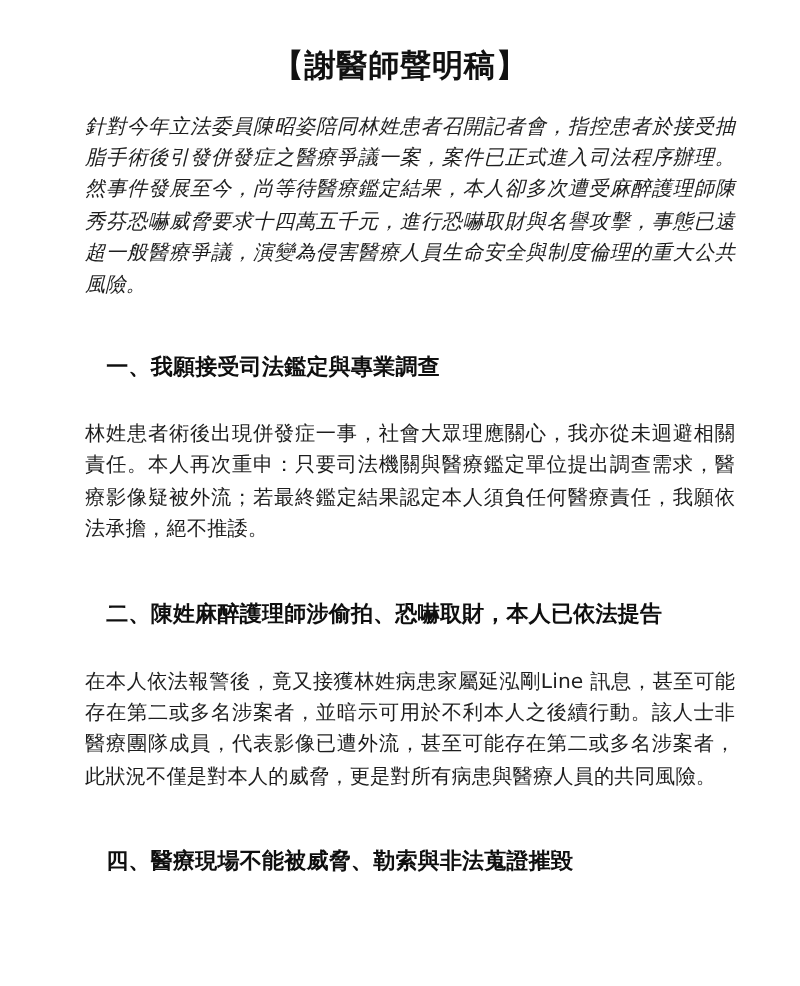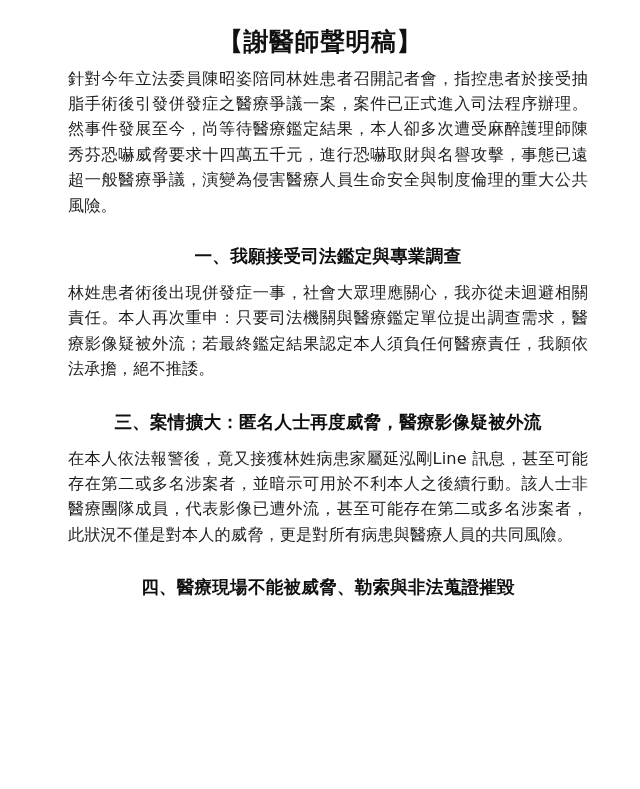--- a/index.html
+++ b/index.html
@@ -30,7 +30,7 @@
     font-weight: 700;
     letter-spacing: 0.5px;
     color: #111111;
-    margin: 5px;
+    margin: 16px;
     padding: 18px 0 0 0;
     line-height: 1.5;
   }

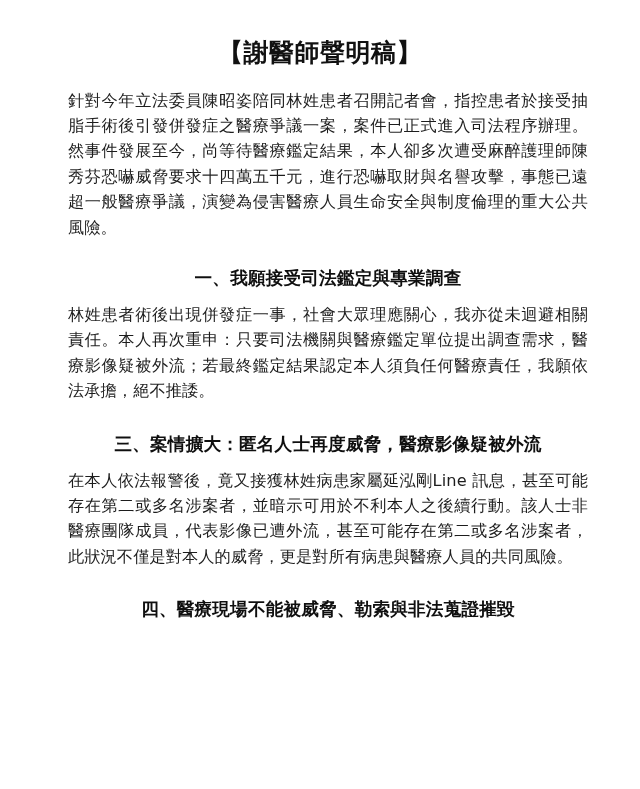--- a/index.html
+++ b/index.html
@@ -49,6 +49,7 @@
   }
   .lead-para {
     margin-top: 21px;
+    font-style: italic;
   }
   h2.section-heading {
     margin: 1px;

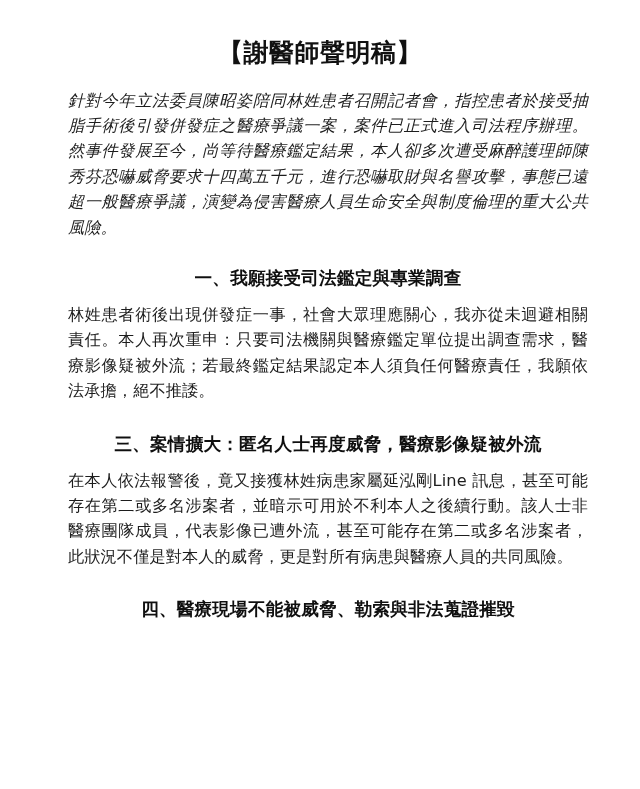--- a/index.html
+++ b/index.html
@@ -52,7 +52,7 @@
     font-style: italic;
   }
   h2.section-heading {
-    margin: 1px;
+    margin: 17px;
     font-size: 17.6px;
     font-weight: 700;
     line-height: 26px;
@@ -60,7 +60,6 @@
     color: #0f0f0f;
     padding-top: 24px;
     padding-bottom: 10px;
-    text-align: center;
   }
   .section-body {
     padding-bottom: 2px;

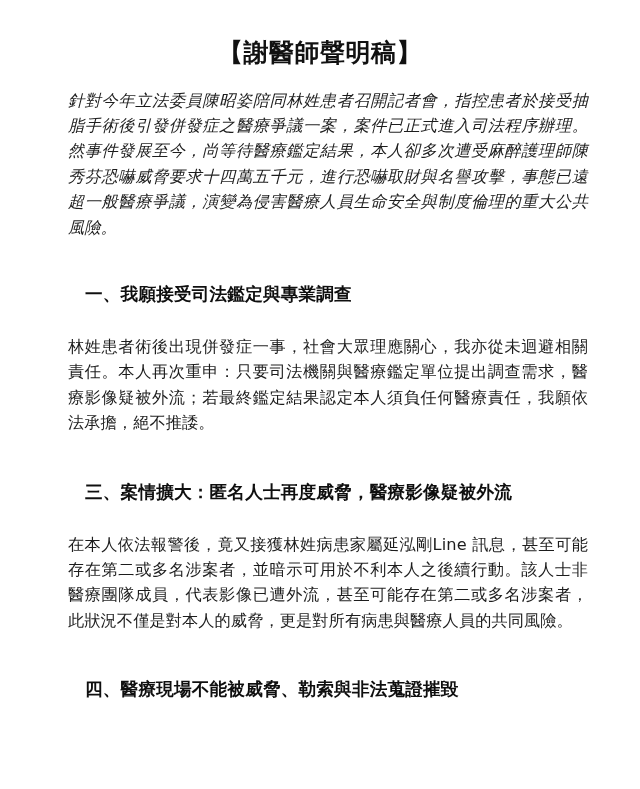--- a/index.html
+++ b/index.html
@@ -79,6 +79,7 @@
     <h2 class="section-heading">一、我願接受司法鑑定與專業調查</h2>
     <p class="para section-body">林姓患者術後出現併發症一事，社會大眾理應關心，我亦從未迴避相關責任。本人再次重申：只要司法機關與醫療鑑定單位提出調查需求，醫療影像疑被外流；若最終鑑定結果認定本人須負任何醫療責任，我願依法承擔，絕不推諉。</p>
 
+    <h2 class="section-heading">二、陳姓麻醉護理師涉偷拍、恐嚇取財，本人已依法提告</h2>
 
     <h2 class="section-heading">三、案情擴大：匿名人士再度威脅，醫療影像疑被外流</h2>
     <p class="para section-body">在本人依法報警後，竟又接獲林姓病患家屬延泓剛Line 訊息，甚至可能存在第二或多名涉案者，並暗示可用於不利本人之後續行動。該人士非醫療團隊成員，代表影像已遭外流，甚至可能存在第二或多名涉案者，此狀況不僅是對本人的威脅，更是對所有病患與醫療人員的共同風險。</p>

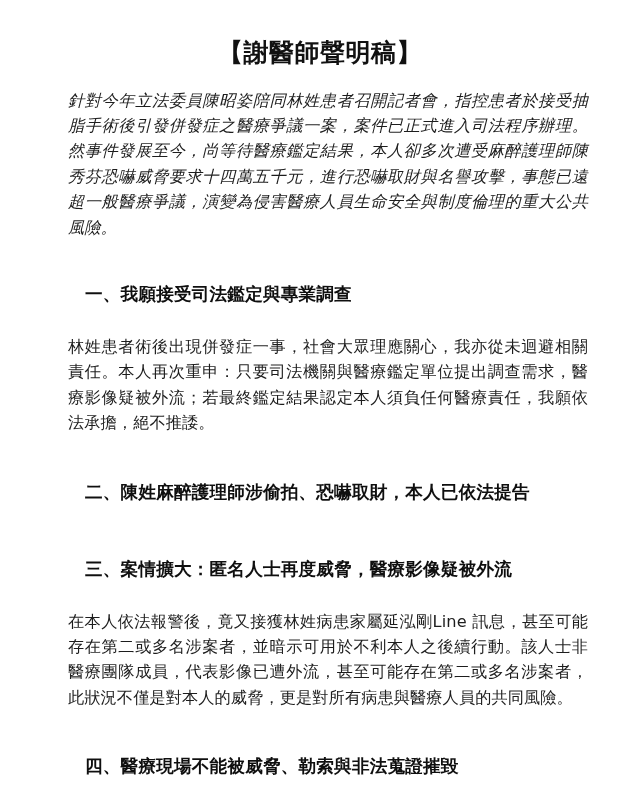--- a/index.html
+++ b/index.html
@@ -81,7 +81,6 @@
 
     <h2 class="section-heading">二、陳姓麻醉護理師涉偷拍、恐嚇取財，本人已依法提告</h2>
 
-    <h2 class="section-heading">三、案情擴大：匿名人士再度威脅，醫療影像疑被外流</h2>
     <p class="para section-body">在本人依法報警後，竟又接獲林姓病患家屬延泓剛Line 訊息，甚至可能存在第二或多名涉案者，並暗示可用於不利本人之後續行動。該人士非醫療團隊成員，代表影像已遭外流，甚至可能存在第二或多名涉案者，此狀況不僅是對本人的威脅，更是對所有病患與醫療人員的共同風險。</p>
 
     <h2 class="section-heading">四、醫療現場不能被威脅、勒索與非法蒐證摧毀</h2>

